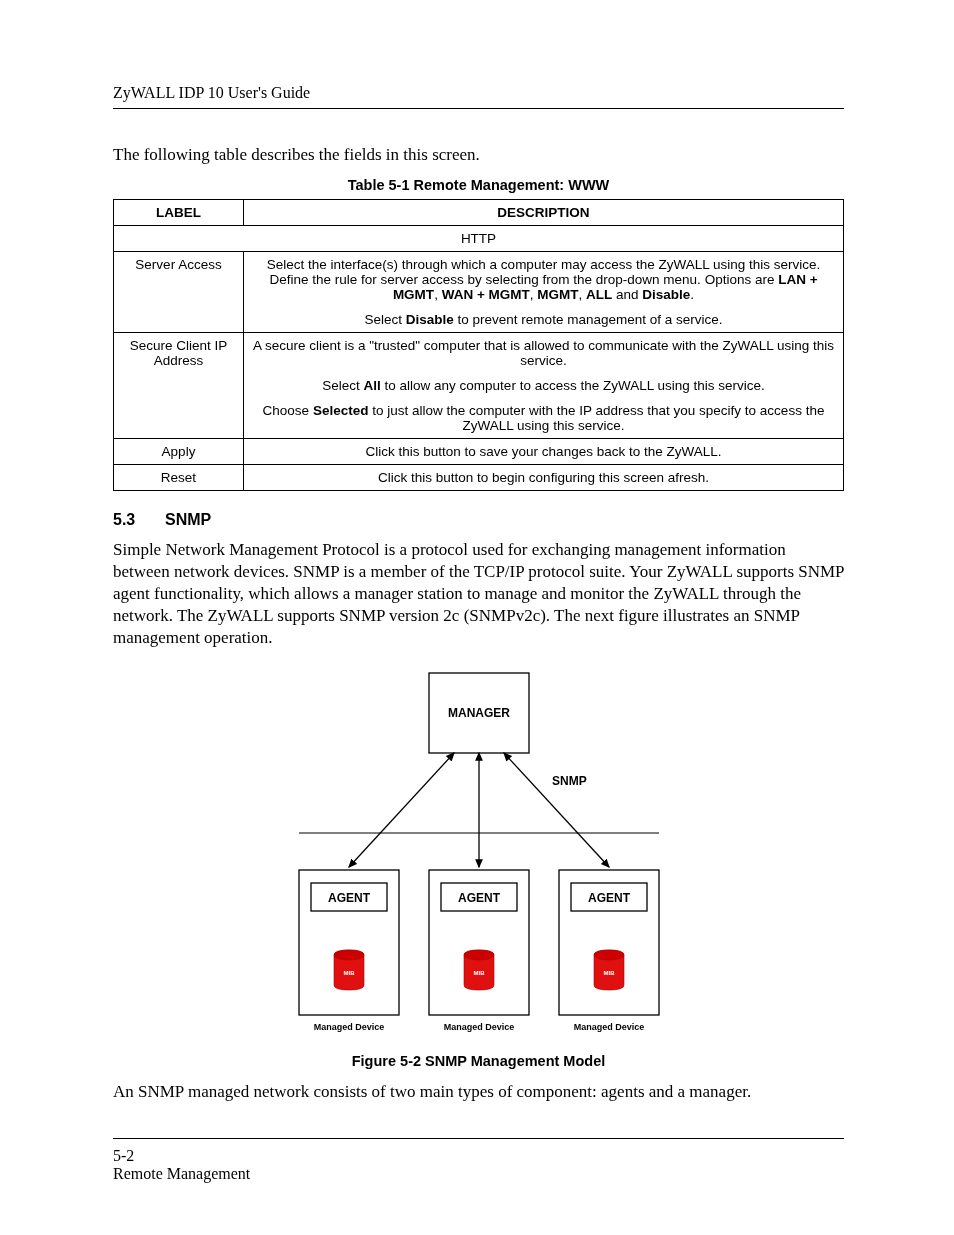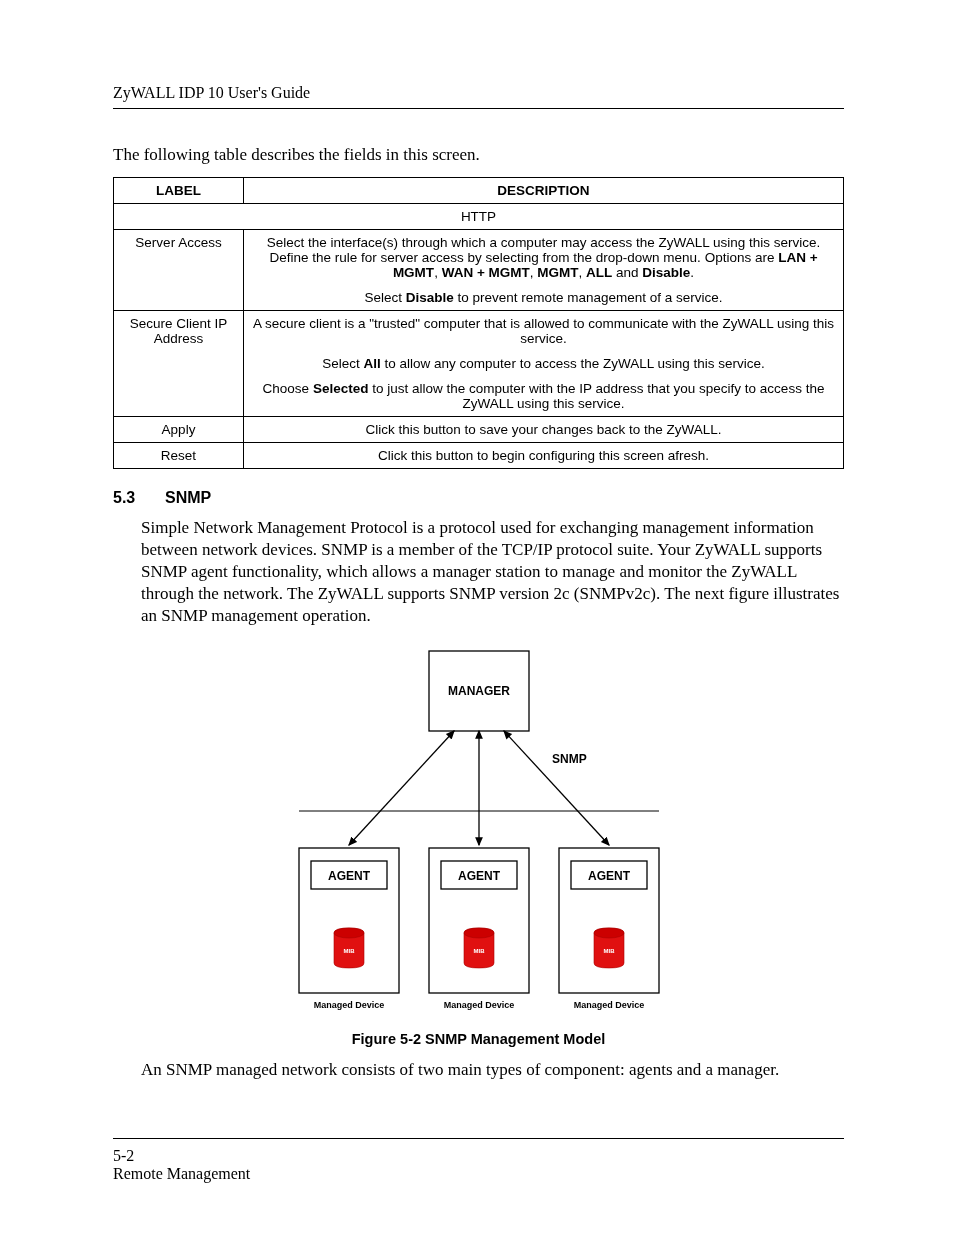--- a/index.html
+++ b/index.html
@@ -130,6 +130,7 @@
 
   <p class="intro-text">The following table describes the fields in this screen.</p>
 
+  <div class="table-caption">Table 5-1 Remote Management: WWW</div>
 
   <table class="rm-table">
     <thead>

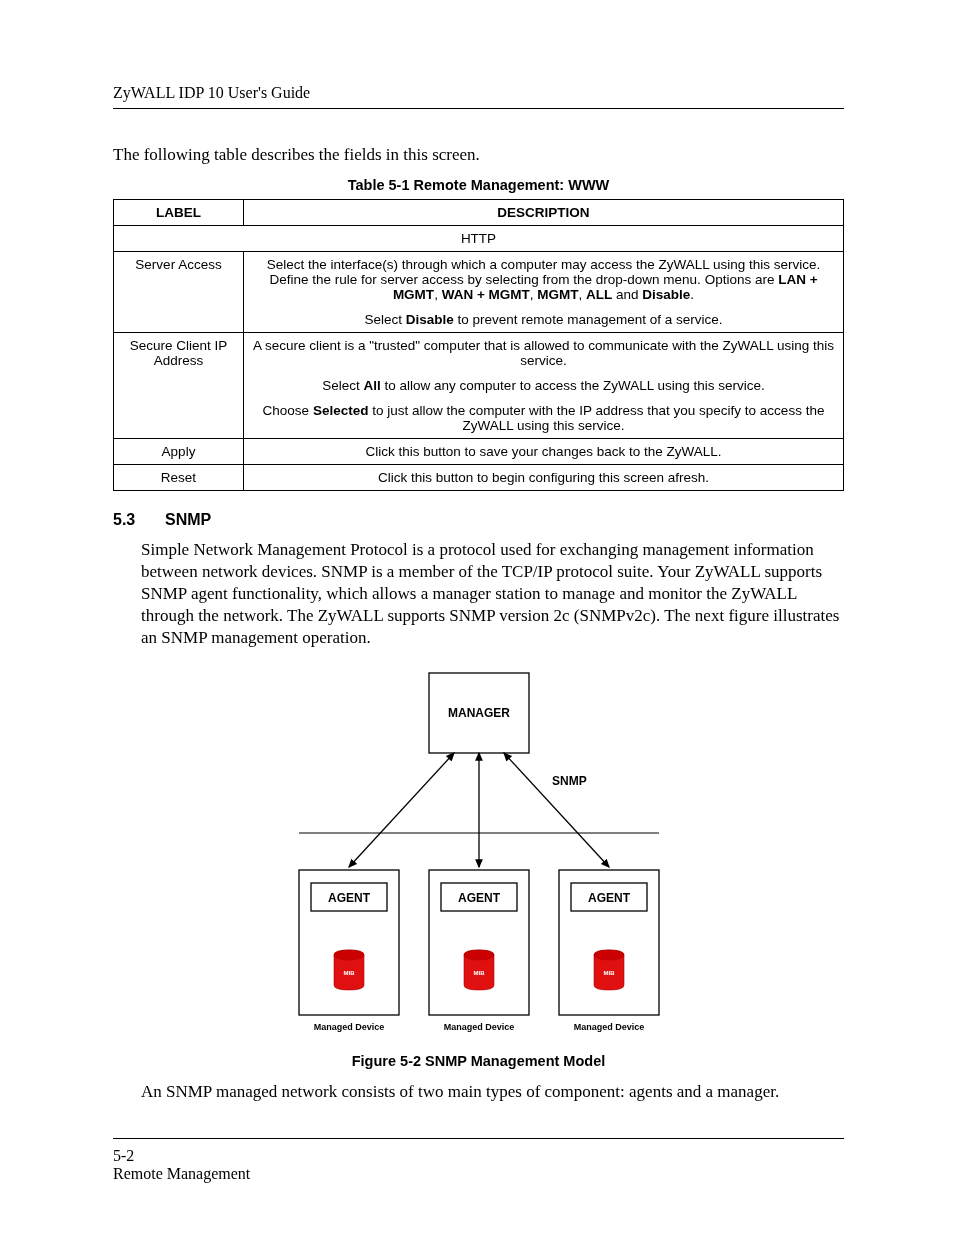--- a/index.html
+++ b/index.html
@@ -69,7 +69,6 @@
       font-size: 17px;
       line-height: 1.3;
       margin-bottom: 16px;
-      margin-left: 28px;
     }
     .figure-wrap {
       text-align: center;

